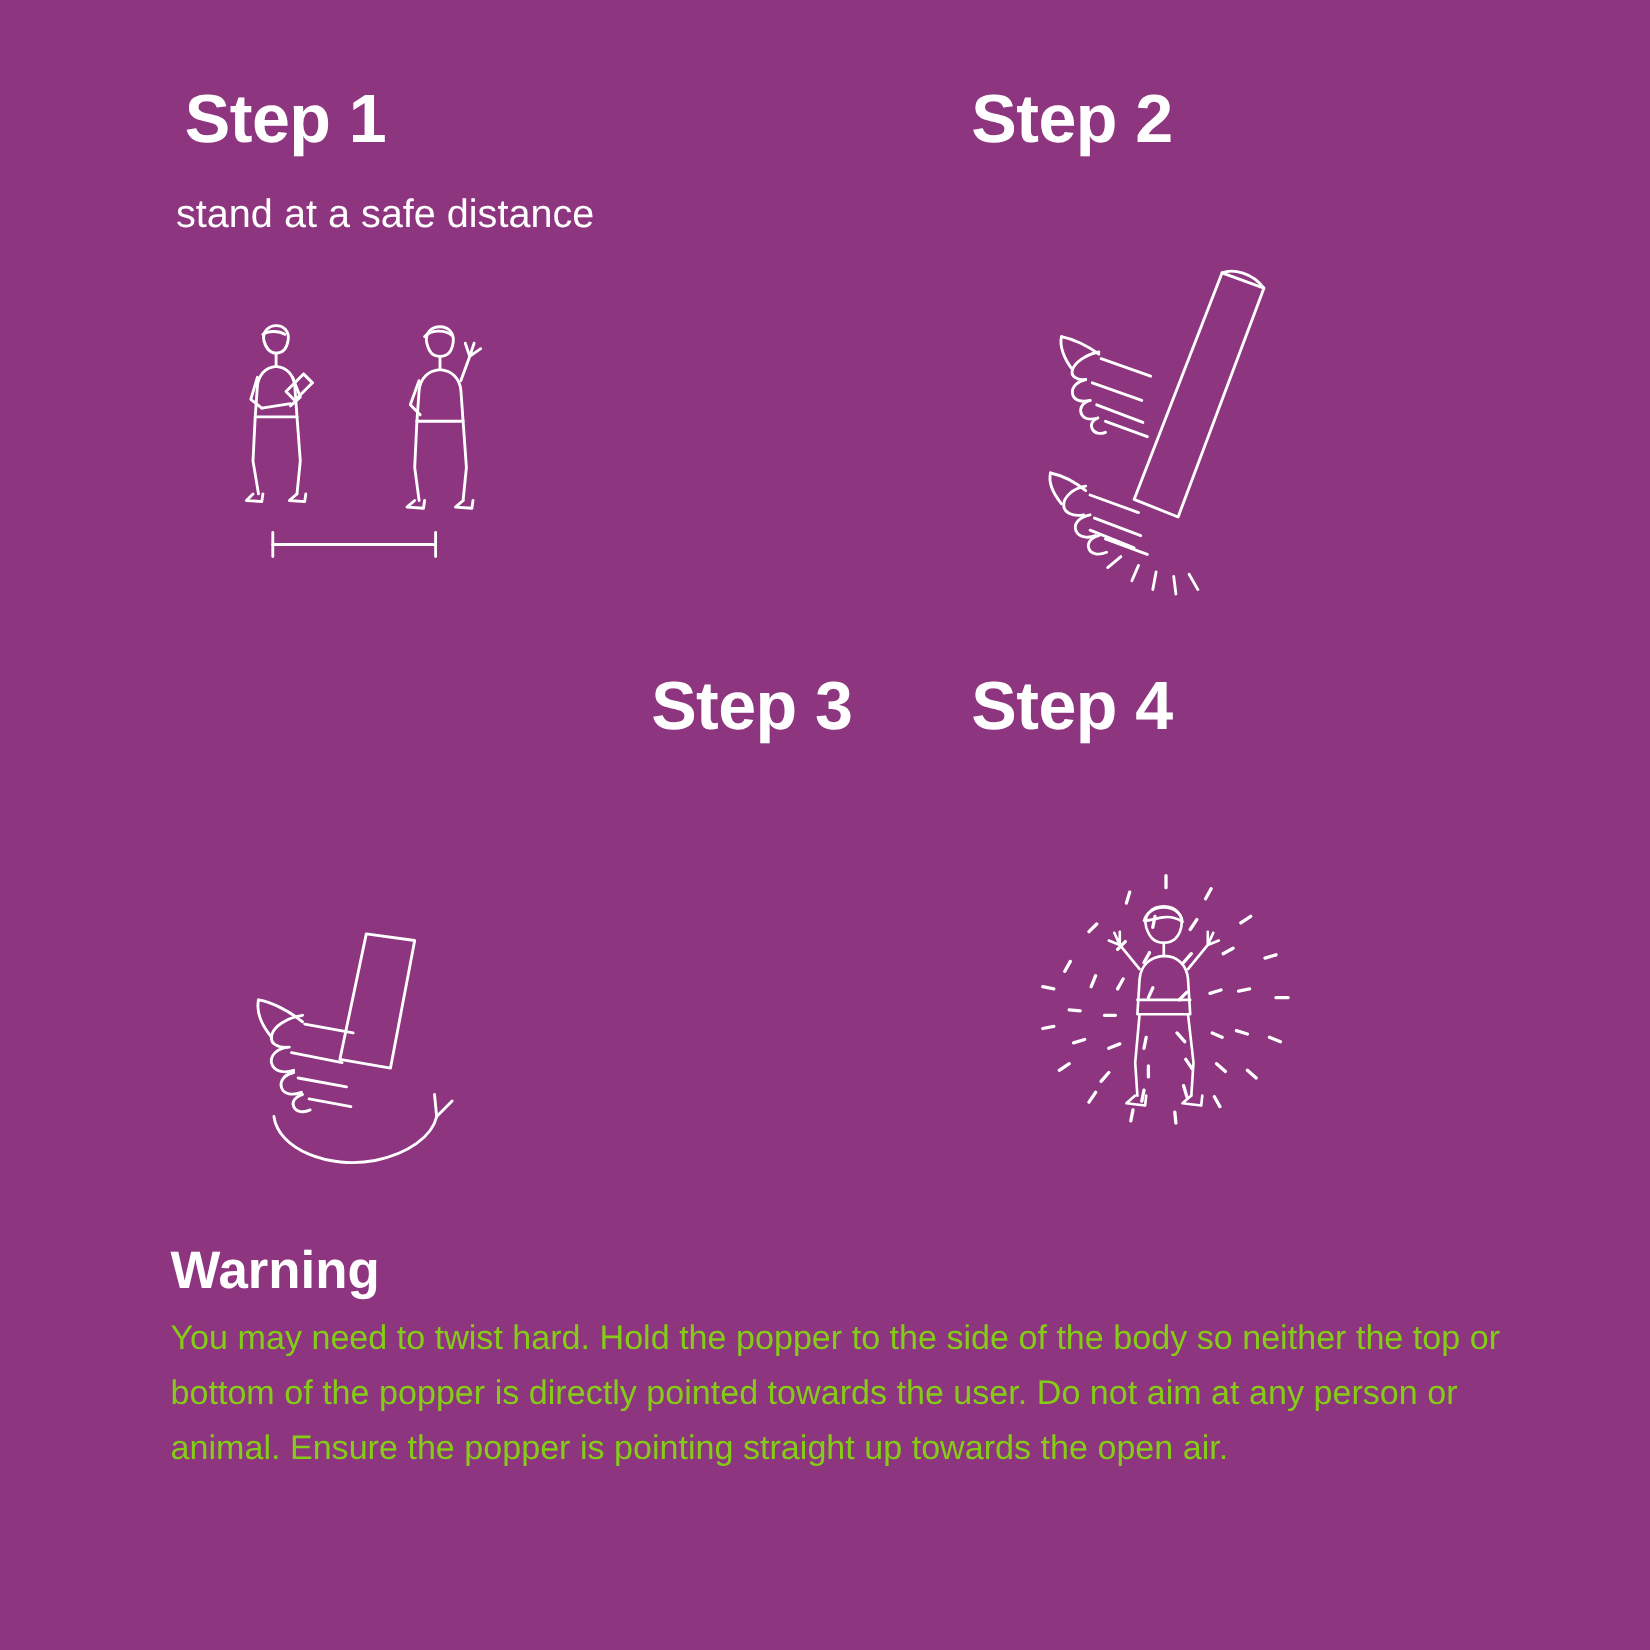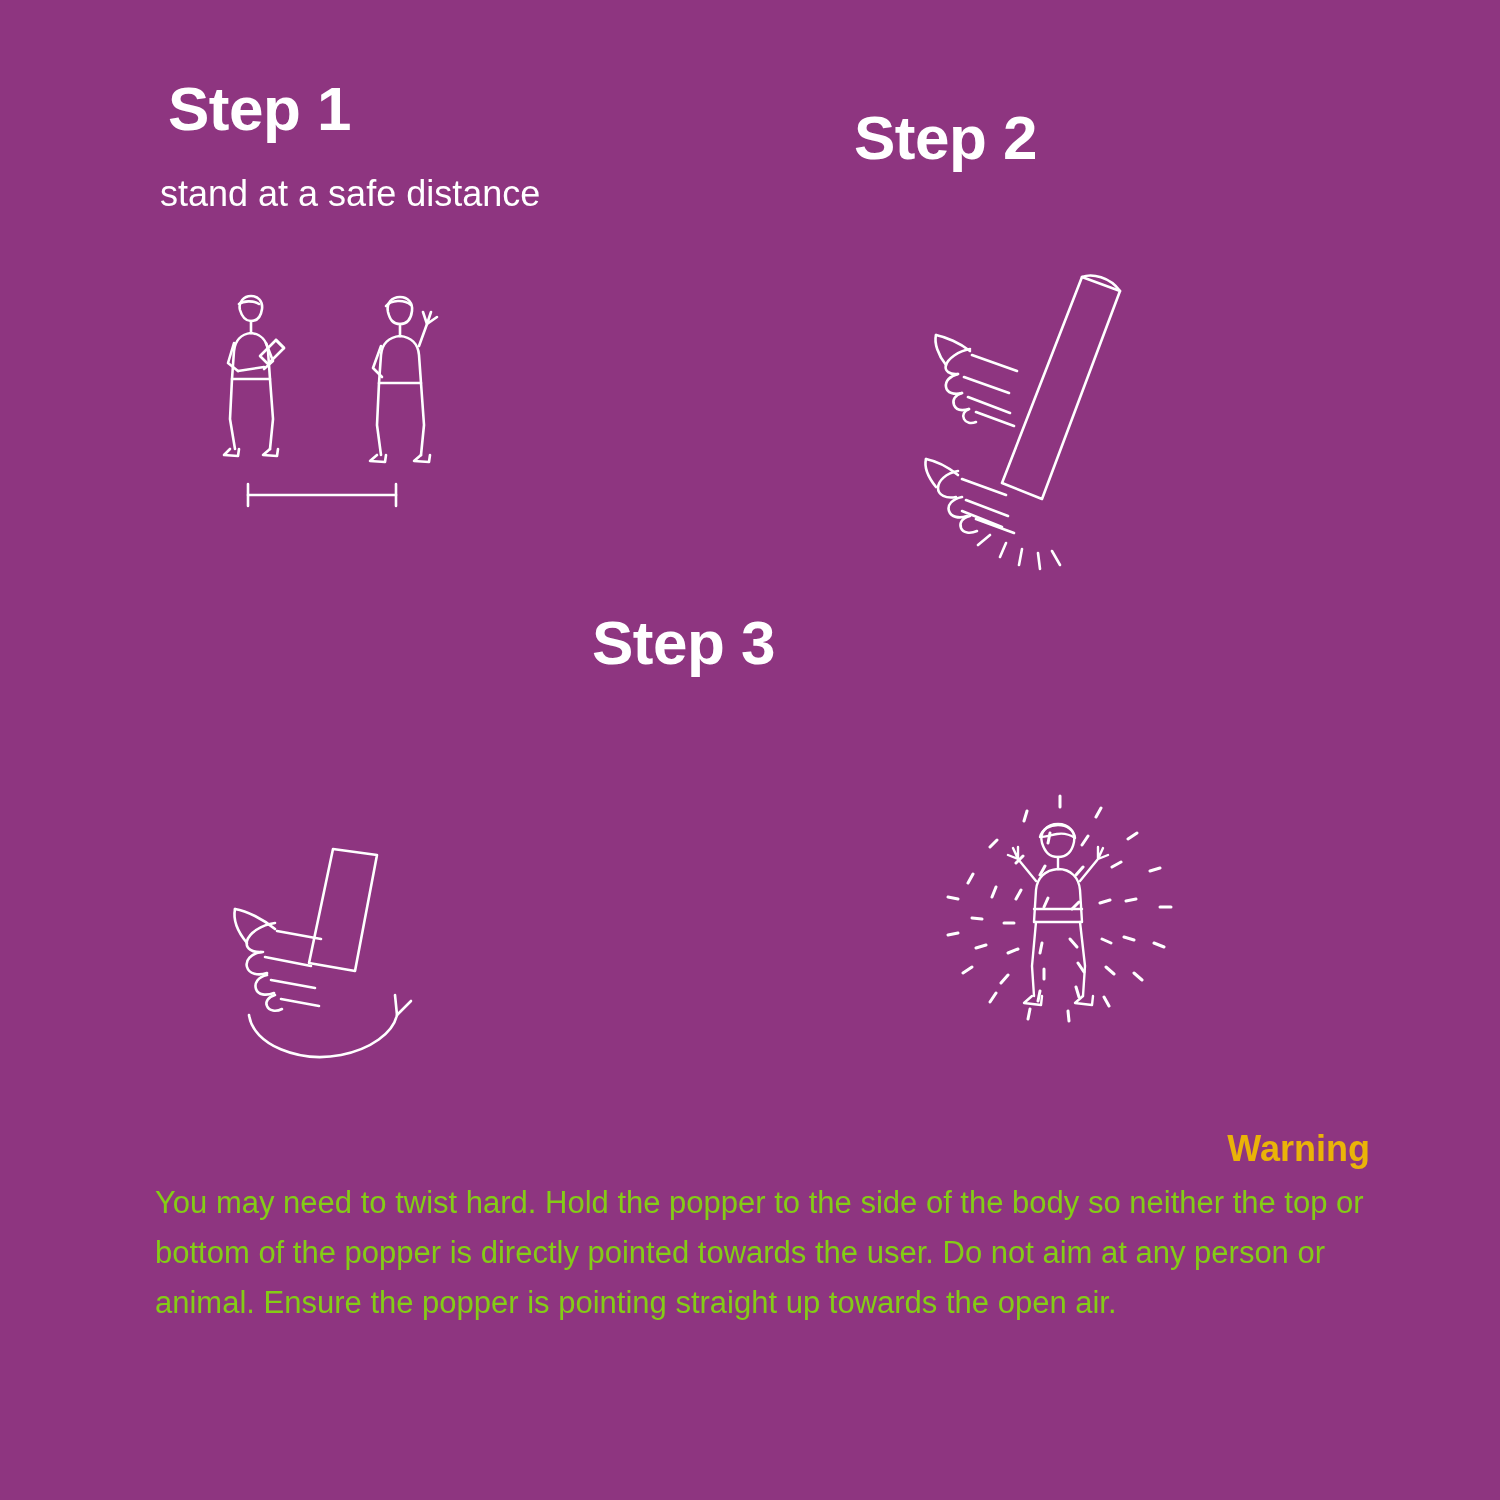--- a/index.html
+++ b/index.html
@@ -31,7 +31,7 @@
     width: 620px;
   }
   .step-1 { left: 160px; top: 78px; }
-  .step-2 { left: 846px; top: 78px; margin-top: 29px; }
+  .step-2 { left: 875px; top: 78px; }
   .step-3 { left: 155px; top: 612px; text-align: right; }
   .step-4 { left: 875px; top: 612px; }
 

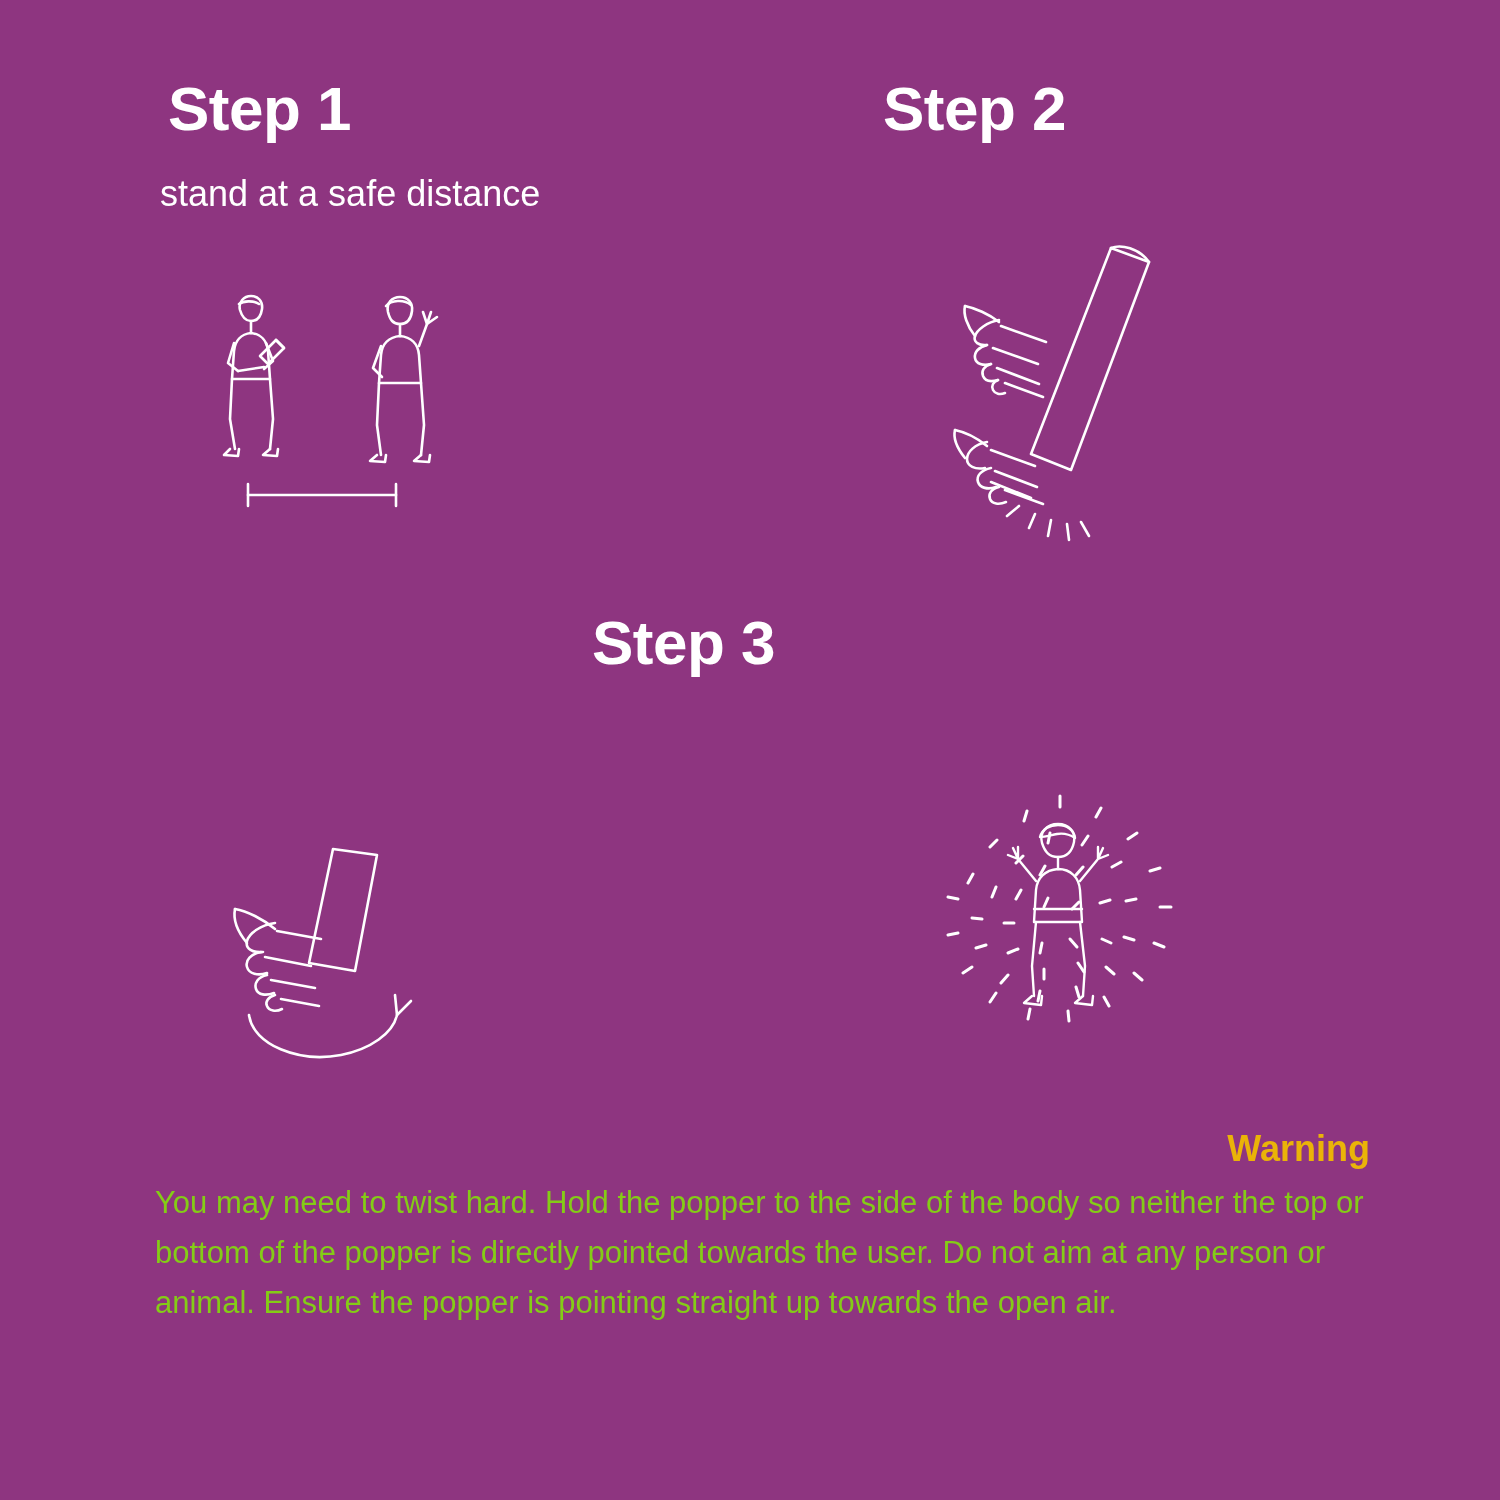--- a/index.html
+++ b/index.html
@@ -180,6 +180,7 @@
     </div>
 
     <div class="step step-4">
+      <h2 class="step-title">Step 4</h2>
       <div class="art art-4">
         <svg width="280" height="250" viewBox="0 0 280 250" fill="none" stroke="#ffffff" stroke-width="2.4" stroke-linecap="round" stroke-linejoin="round">
 

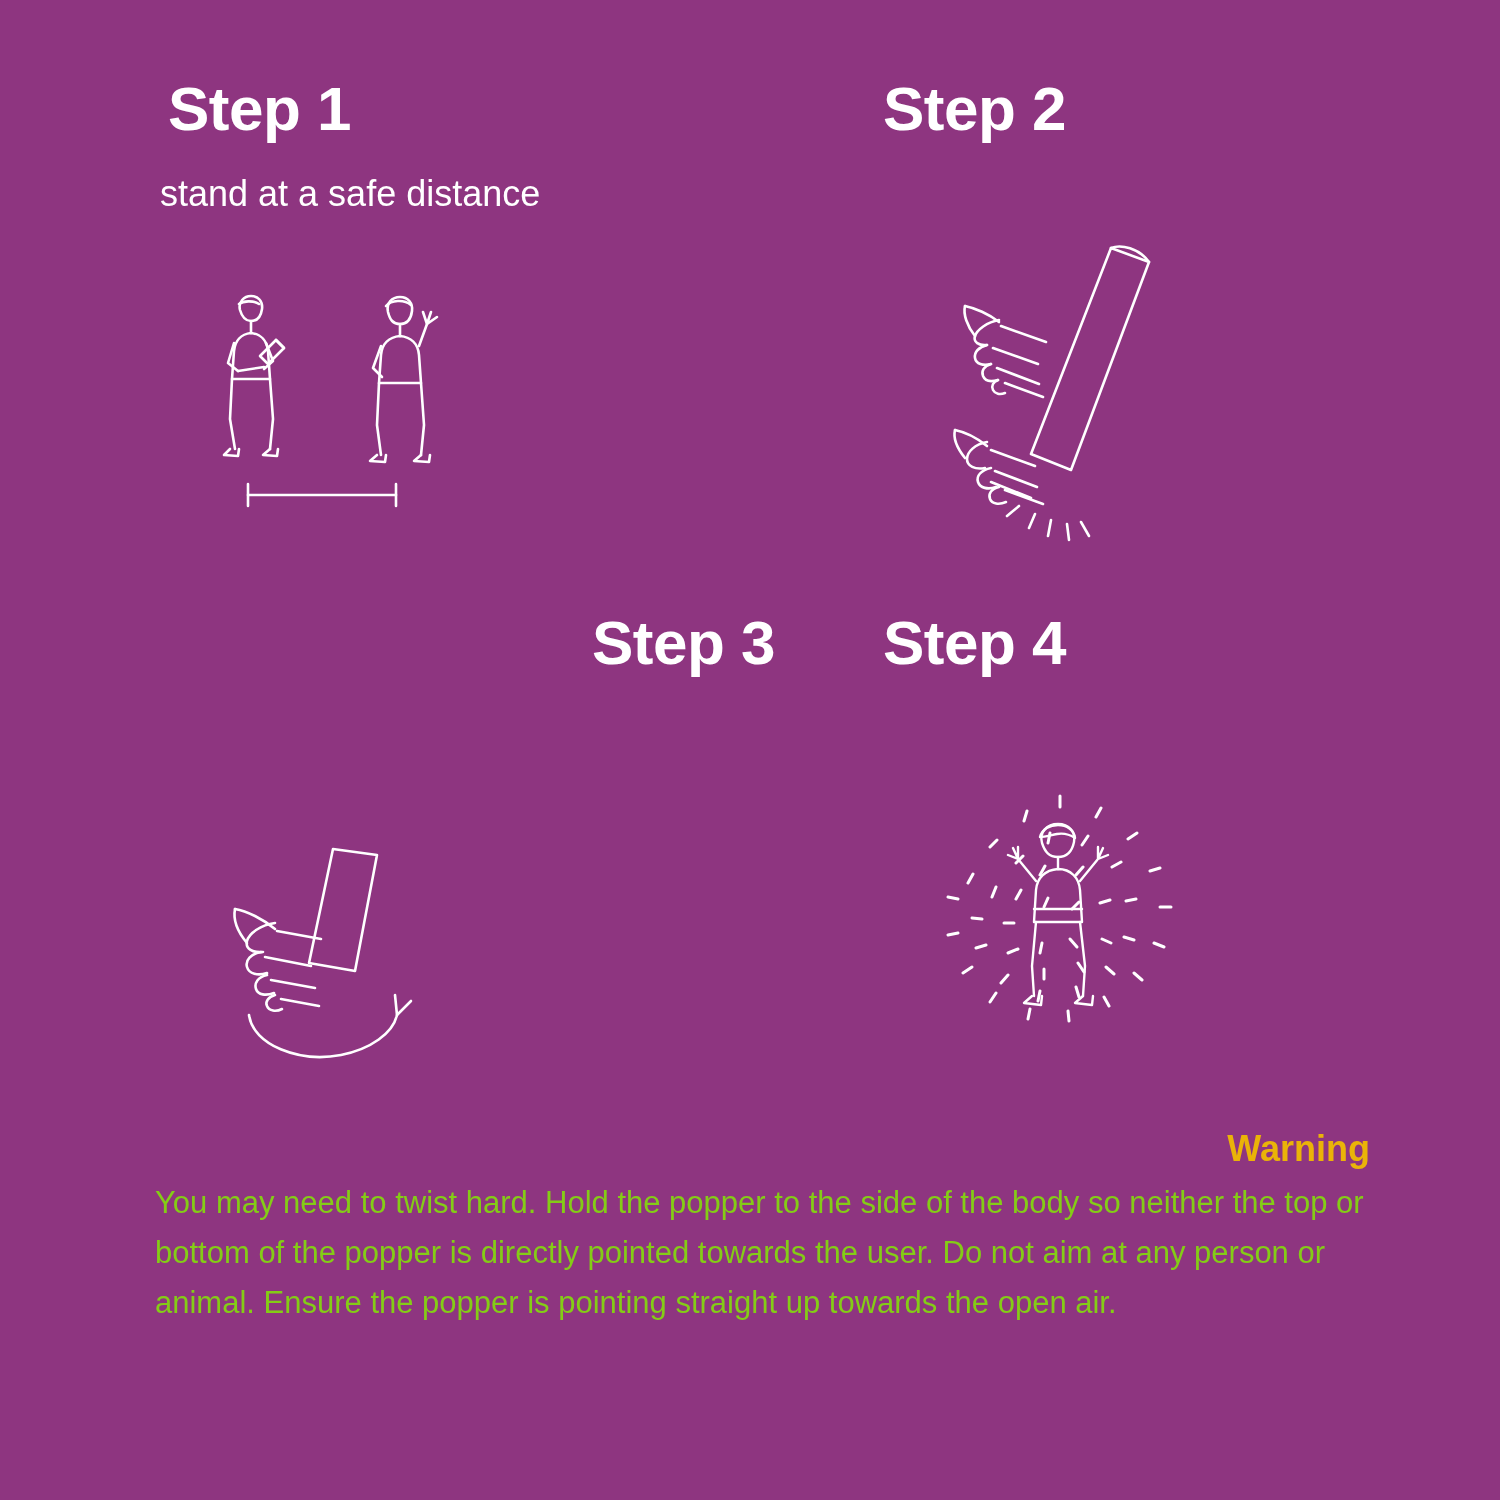--- a/index.html
+++ b/index.html
@@ -69,11 +69,10 @@
     width: 1215px;
   }
   .warning-title {
-    font-size: 36px;
+    font-size: 48px;
     font-weight: bold;
     margin: 0 0 8px 0;
-    color: #eab308;
-    text-align: right;
+    color: #ffffff;
   }
   .warning-body {
     font-size: 31px;

